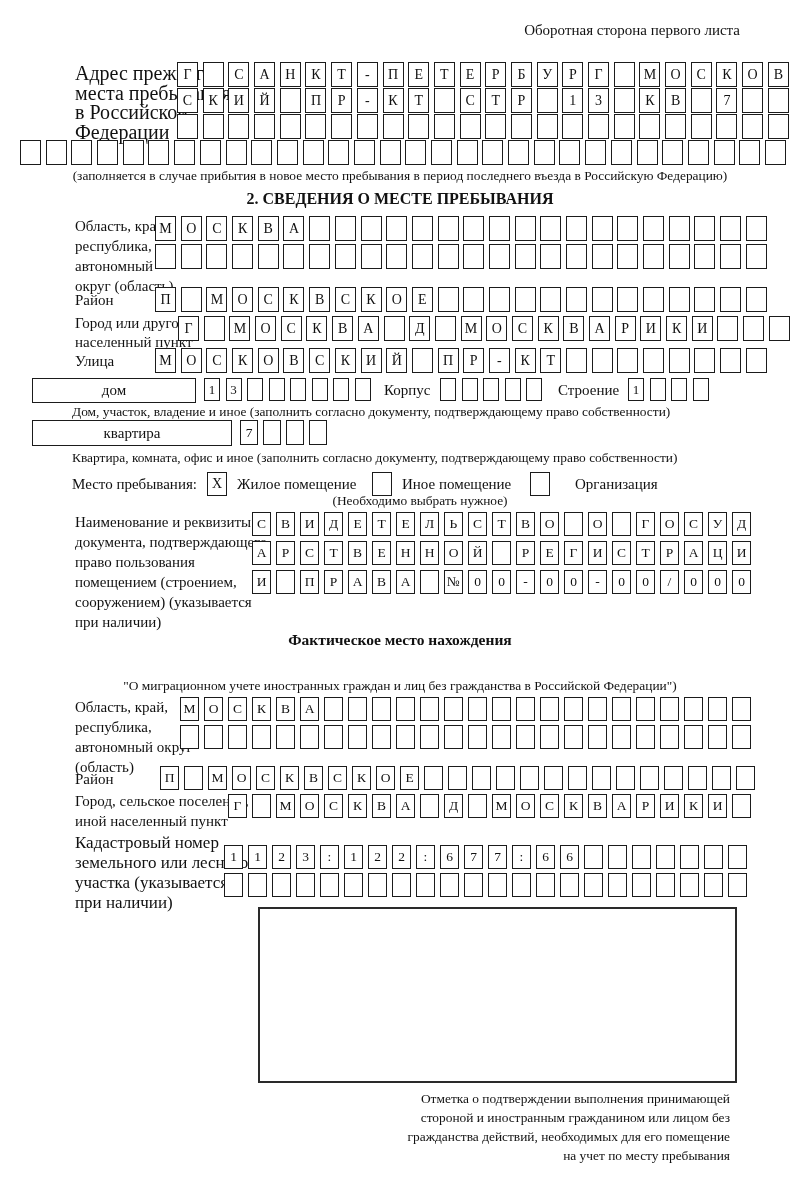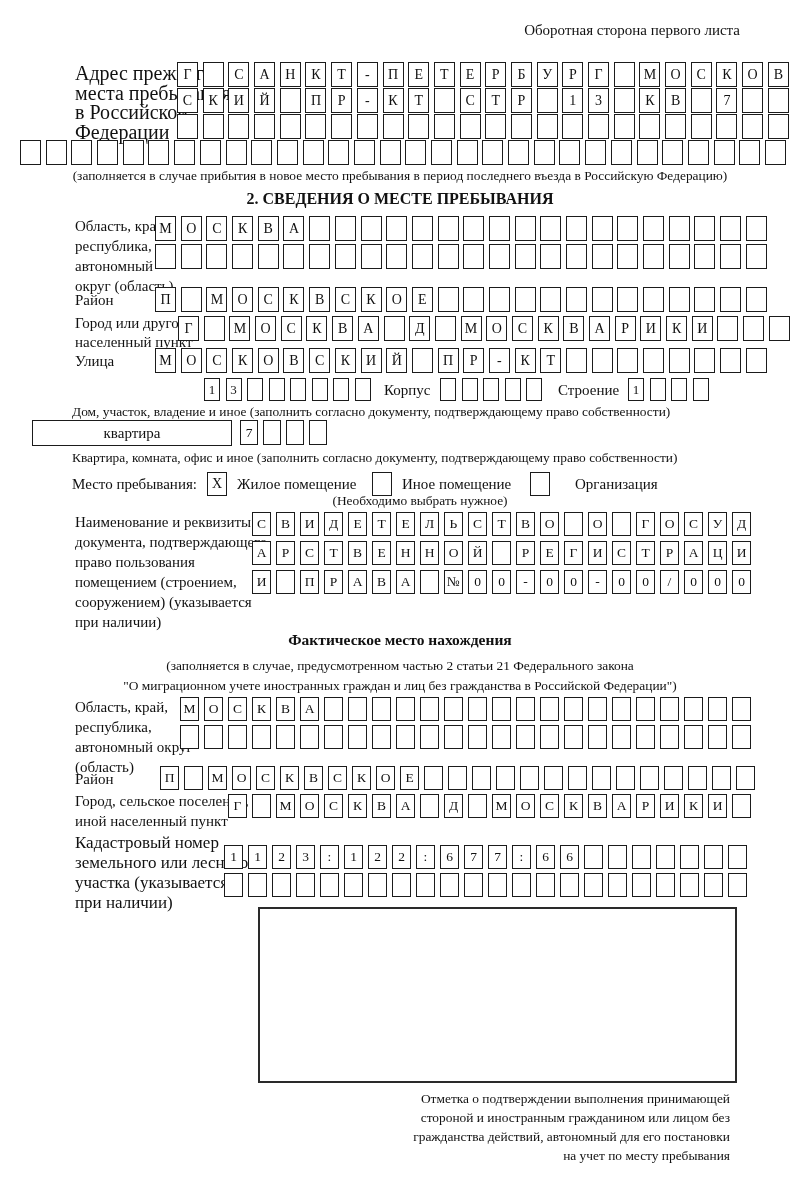--- a/index.html
+++ b/index.html
@@ -54,6 +54,7 @@
     </div>
   <div class="abs lbl" style="left:75px;top:351px;">Улица</div>
 
+  <div class="abs wide-box" style="left:32px;top:378px;width:164px;height:25px;">дом</div>
   <div class="abs lbl" style="left:384px;top:380px;text-align:center;">Корпус</div>
   <div class="abs lbl" style="left:558px;top:380px;">Строение</div>
   <div class="abs note" style="left:72px;top:404px;">Дом, участок, владение и иное (заполнить согласно документу, подтверждающему право собственности)</div>

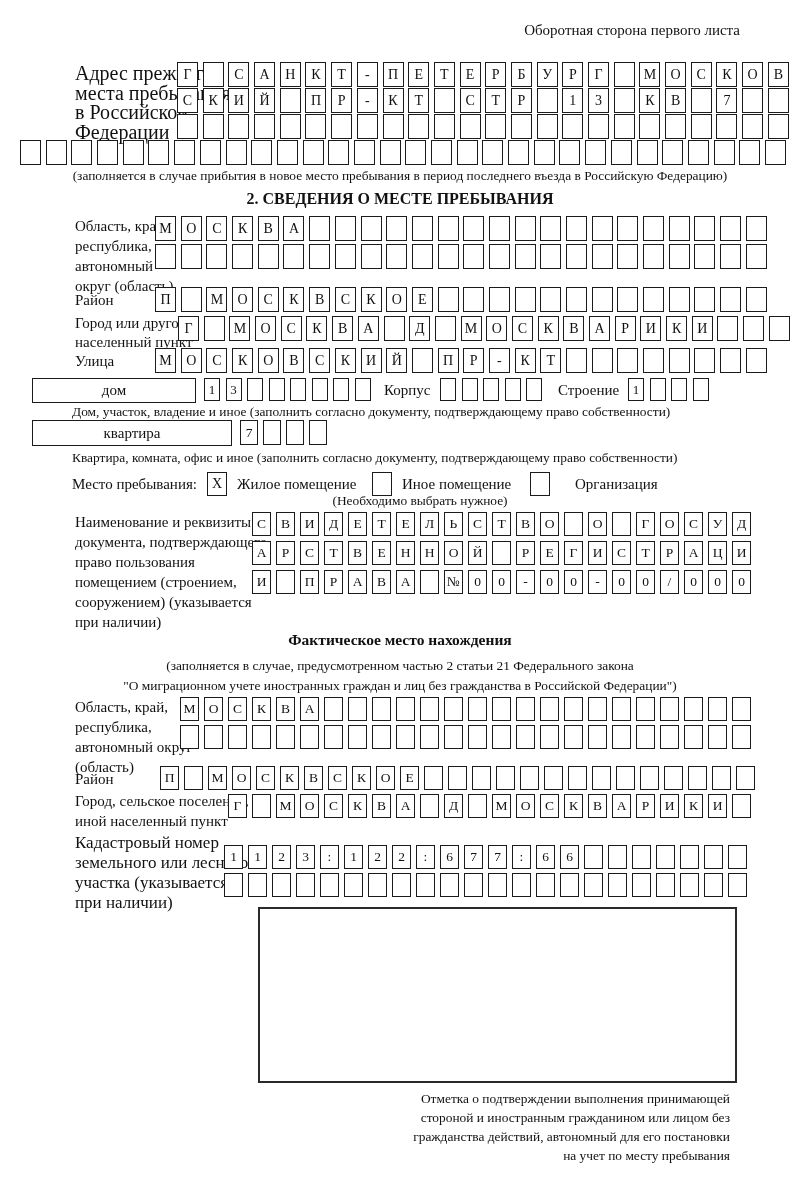--- a/index.html
+++ b/index.html
@@ -81,7 +81,6 @@
     </div>
 
   <div class="abs bold center" style="top:631px;font-size:15.5px;">Фактическое место нахождения</div>
-  <div class="abs note center" style="top:658px;">(заполняется в случае, предусмотренном частью 2 статьи 21 Федерального закона</div>
   <div class="abs note center" style="top:678px;">"О миграционном учете иностранных граждан и лиц без гражданства в Российской Федерации")</div>
 
   <div class="abs lines" style="left:75px;top:697px;font-size:15px;line-height:20px;">

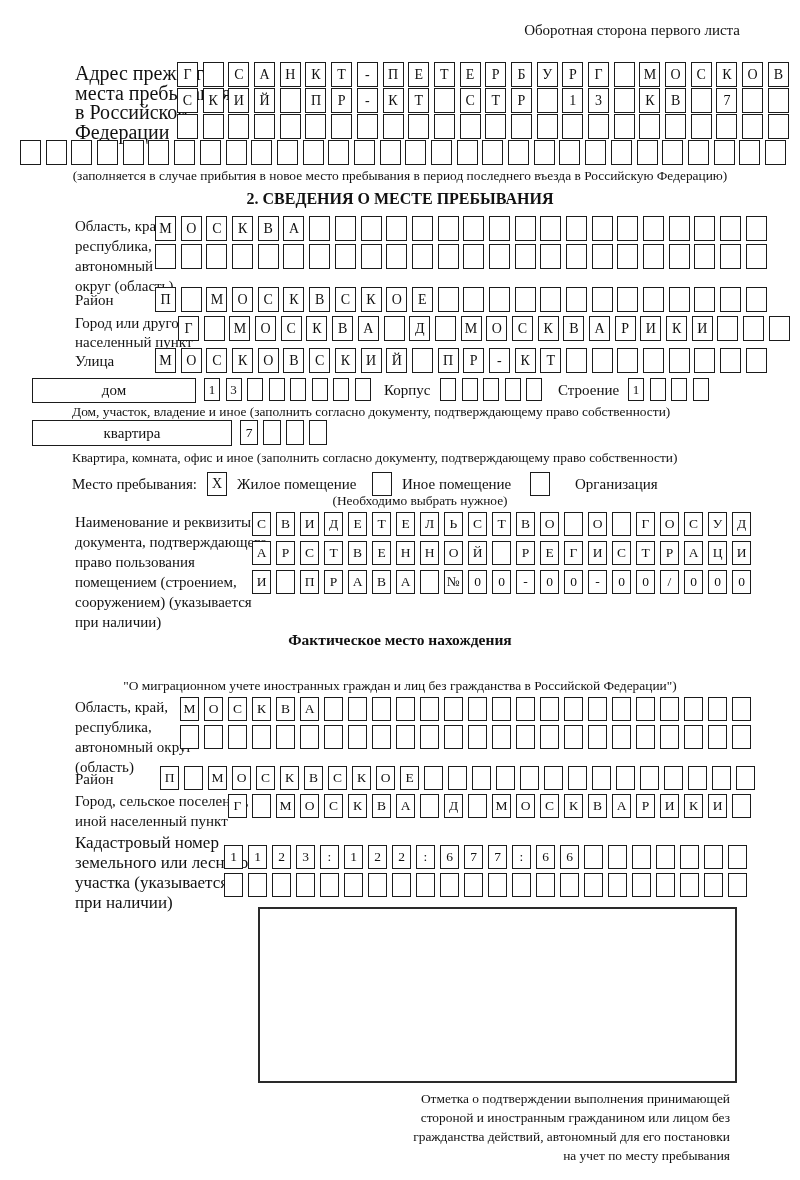--- a/index.html
+++ b/index.html
@@ -105,7 +105,7 @@
   <div class="abs lines note" style="left:268px;top:1089px;width:462px;text-align:right;line-height:19px;white-space:normal;">
       <div>Отметка о подтверждении выполнения принимающей</div>
       <div>стороной и иностранным гражданином или лицом без</div>
-      <div>гражданства действий, автономный для его постановки</div>
+      <div>гражданства действий, необходимых для его помещение</div>
       <div>на учет по месту пребывания</div>
     </div>
 

